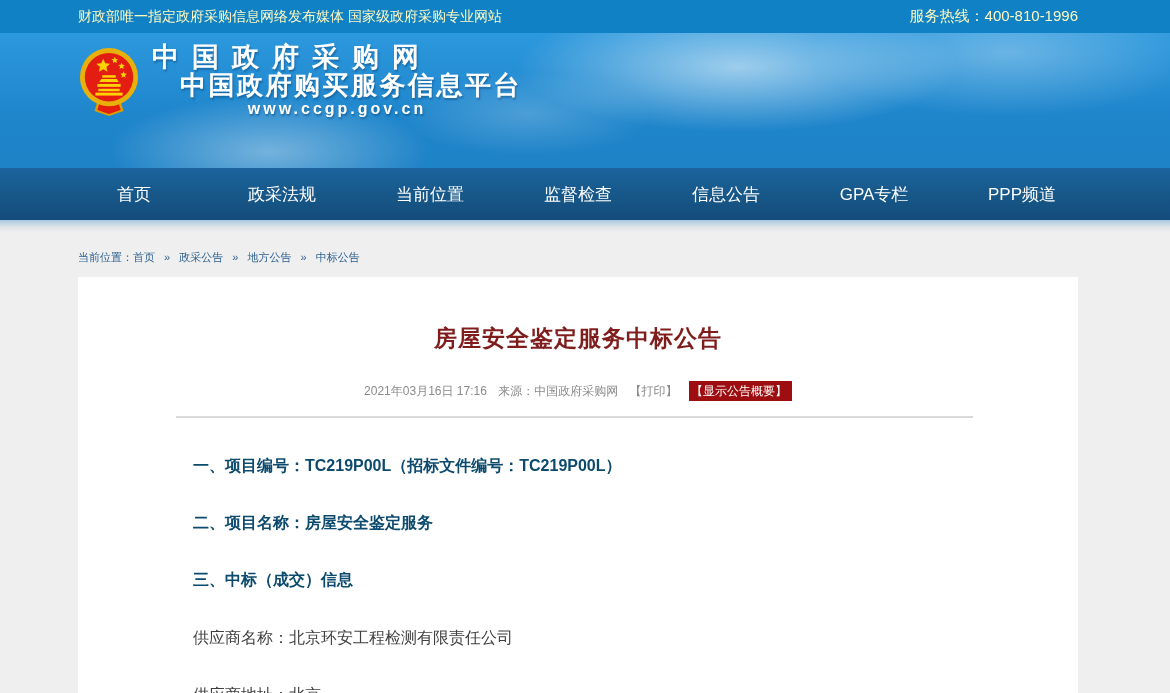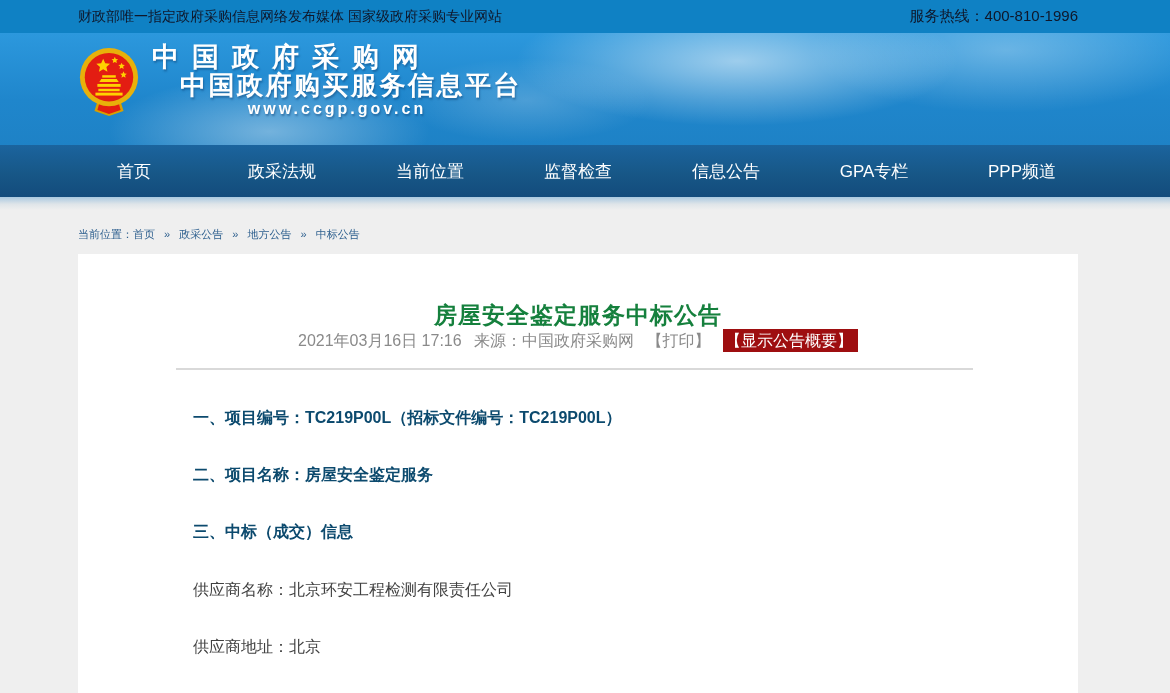--- a/index.html
+++ b/index.html
@@ -13,7 +13,7 @@
   .topbar {
     height:33px;
     background:#0f81c4;
-    color:#0f172a;
+    color:#fef9c3;
     display:flex;
     align-items:center;
     justify-content:space-between;

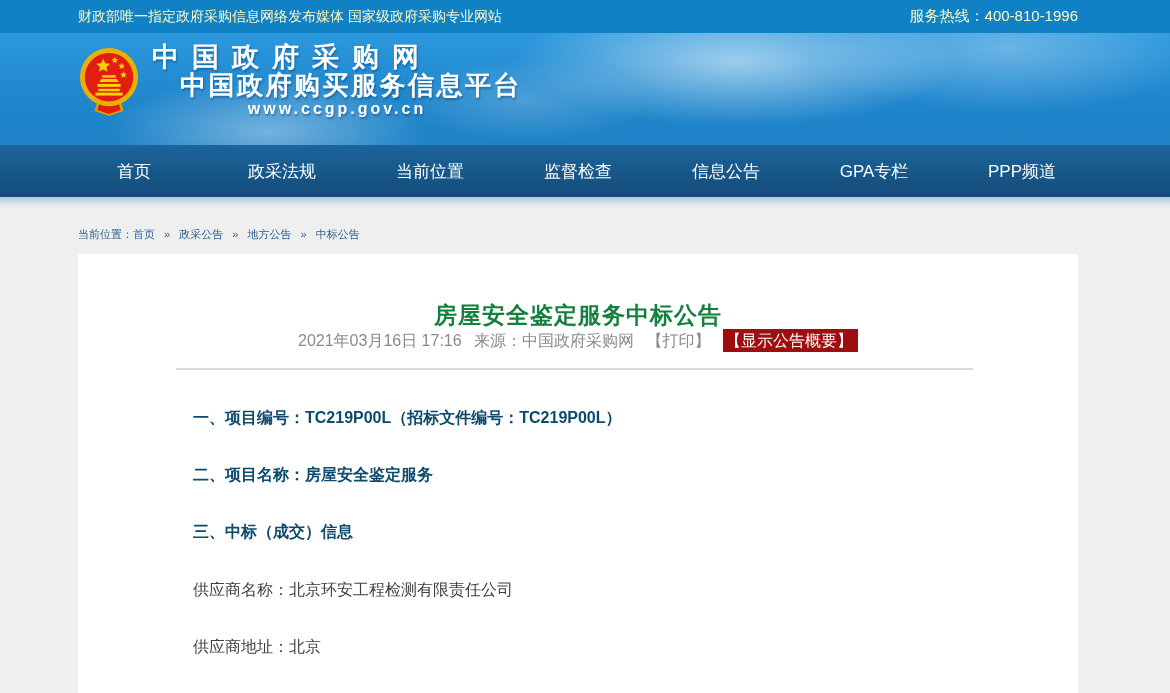--- a/index.html
+++ b/index.html
@@ -23,7 +23,7 @@
   .topbar .hotline { font-size:15px; }
   
   .banner {
-    height:112px;
+    height:135px;
     position:relative;
     background:
       radial-gradient(ellipse 340px 100px at 63% 25%, rgba(255,255,255,.55), rgba(255,255,255,0) 65%),

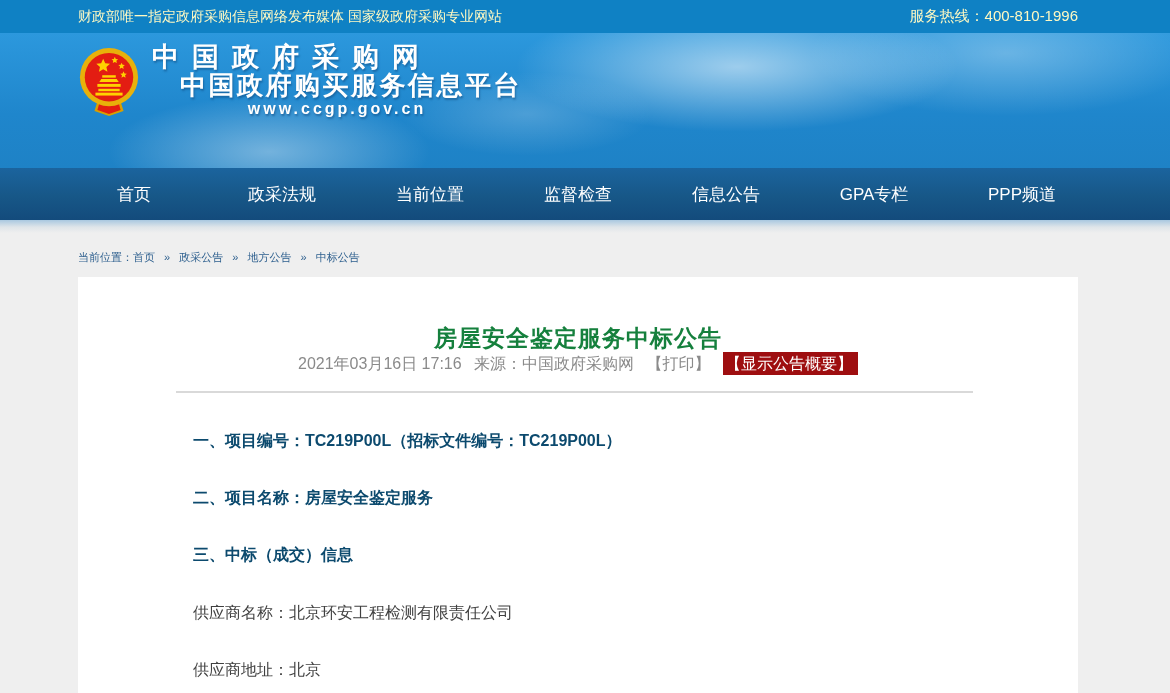--- a/index.html
+++ b/index.html
@@ -95,7 +95,7 @@
     text-align:center;
     font-size:23px;
     font-weight:bold;
-    color:#15803d;
+    color:#7f1d1d;
     letter-spacing:1px;
   }
   .meta {

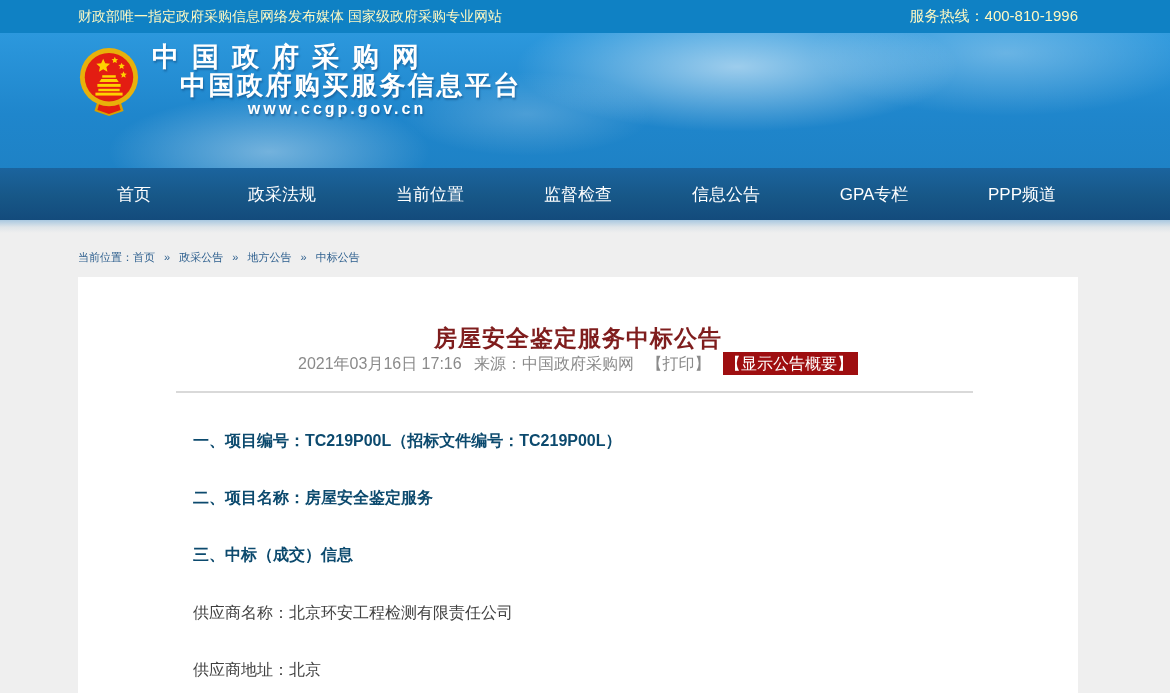--- a/index.html
+++ b/index.html
@@ -99,8 +99,9 @@
     letter-spacing:1px;
   }
   .meta {
+    margin-top:29px;
     text-align:center;
-    font-size:16px;
+    font-size:12px;
     color:#8a8a8a;
   }
   .meta span, .meta a { margin:0 4px; }

